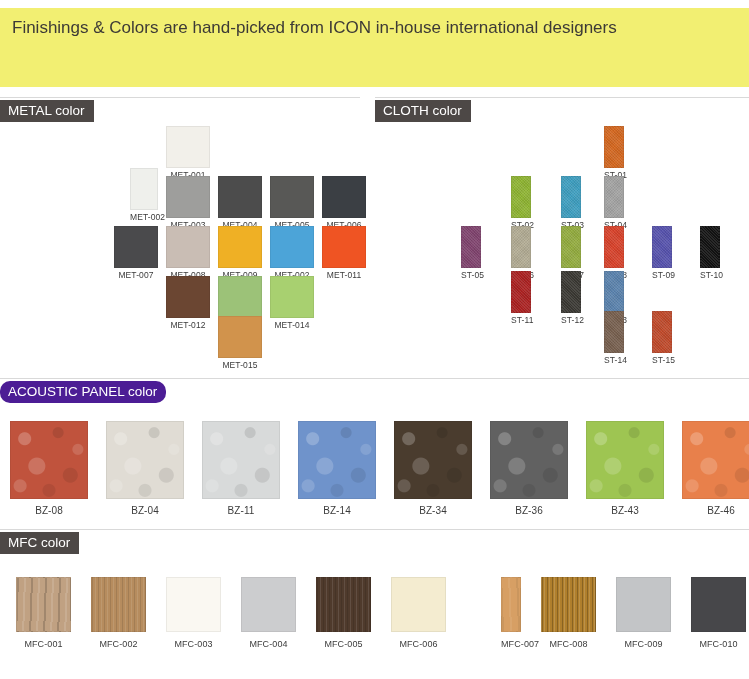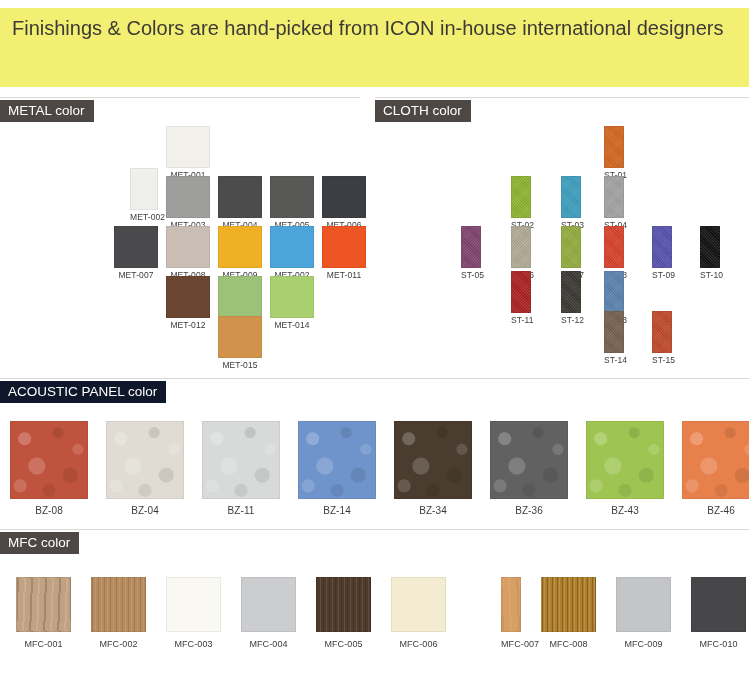--- a/index.html
+++ b/index.html
@@ -37,7 +37,7 @@
     white-space: nowrap;
   }
   .banner-sub {
-    font-size: 20px;
+    font-size: 17px;
     color: #3d3a36;
     line-height: 24px;
     margin: 2px 0 0 0;

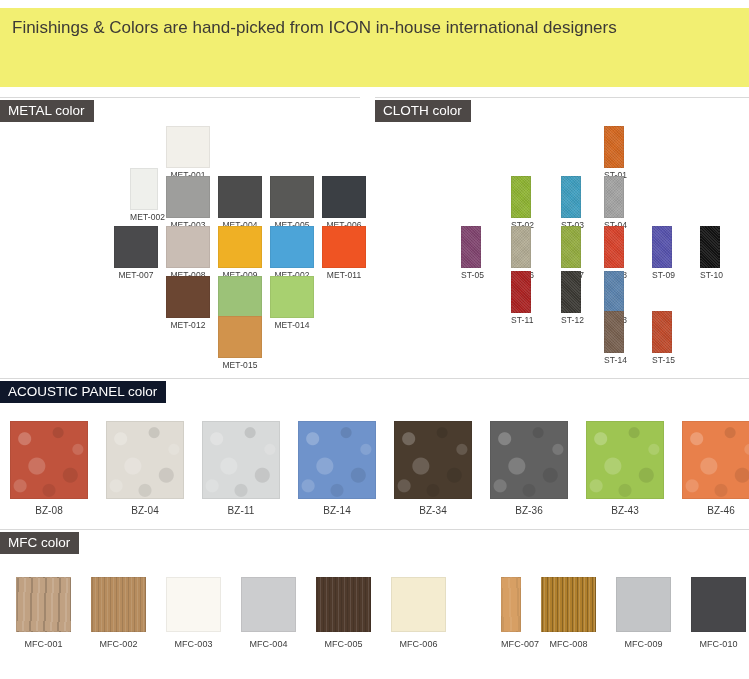--- a/index.html
+++ b/index.html
@@ -272,7 +272,7 @@
   </div>
 
 <div class="section-rule" style="left:0;top:378px;width:749px;"></div>
-<div class="section-tab" style="left: 0px; top: 381px; background: #0f172a;">ACOUSTIC PANEL color</div>
+<div class="section-tab" style="left: 0px; top: 381px; background: #4c1d95; border-radius: 10px;">ACOUSTIC PANEL color</div>
 <div id="acoustic-grid">
     <div class="swatch acoustic" style="left: 10px; top: 421px;">
       <span class="chip" style="background-color: rgb(192, 83, 61);"></span>

